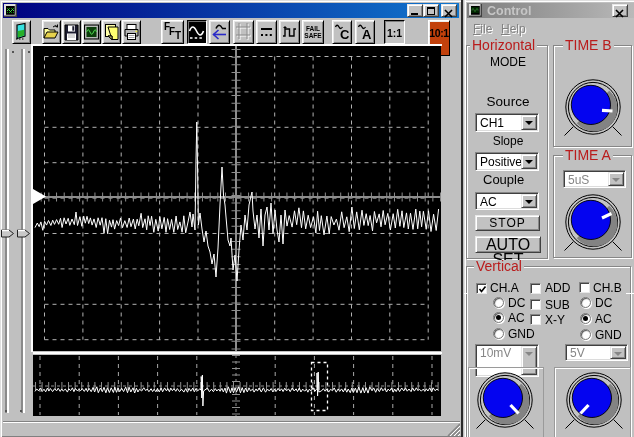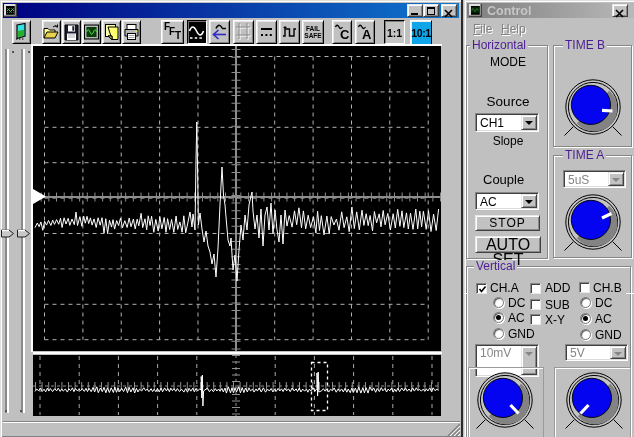--- a/index.html
+++ b/index.html
@@ -157,7 +157,7 @@
       </svg>
     </div>
 <div class="abs" style="left:384px;top:20px;width:21px;height:24px;border:1px solid;border-color:#000 #fff #fff #000;box-shadow:inset 1px 1px 0 #808080;background:#c4c4c4;font-weight:bold;font-size:10.5px;color:#000;text-align:center;line-height:24px">1:1</div>
-<div class="abs" style="left:410px;top:20px;width:22px;height:36px;border:1px solid;border-color:#fff #000 #000 #fff;box-shadow:inset 1px 1px 0 #eee;background:#0ea5e9;font-weight:bold;font-size:10.5px;color:#000;text-align:center;line-height:24px;letter-spacing:-0.4px">10:1</div>
+<div class="abs" style="left:428px;top:20px;width:22px;height:36px;border:1px solid;border-color:#fff #000 #000 #fff;box-shadow:inset 1px 1px 0 #eee;background:#c2410c;font-weight:bold;font-size:10.5px;color:#000;text-align:center;line-height:24px;letter-spacing:-0.4px">10:1</div>
 
 <div class="abs" style="left:5px;top:49px;width:4px;height:364px;border-left:2px solid #8a8a8a;border-right:2px solid #fff"></div>
 <div class="abs" style="left:21px;top:49px;width:4px;height:364px;border-left:2px solid #8a8a8a;border-right:2px solid #fff"></div>

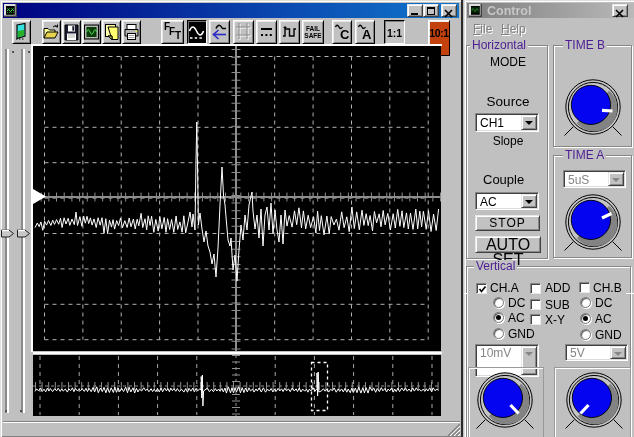--- a/index.html
+++ b/index.html
@@ -7,7 +7,7 @@
 .btn3d{border:1px solid;border-color:#e8e8e8 #404040 #404040 #e8e8e8;box-shadow:inset 1px 1px 0 #fff,inset -1px -1px 0 #888;background:#c2c2c2}
 .field{border:1px solid;border-color:#868686 #fff #fff #868686;box-shadow:inset 1px 1px 0 #404040,inset -1px -1px 0 #dcdcdc;background:#fff}
 .grp{border:1px solid #868686;box-shadow:inset 1px 1px 0 #fff,1px 1px 0 #fff}
-.glabel{position:absolute;top:-7px;background:#c0c0c0;padding:0 2px;font-size:12px;color:#4c1d95;line-height:13px}
+.glabel{position:absolute;top:-7px;background:#c0c0c0;padding:0 2px;font-size:14px;color:#b91c1c;line-height:13px}
 .ddarrow{position:absolute;right:1px;top:1px;bottom:1px;width:16px;border:1px solid;border-color:#e8e8e8 #404040 #404040 #e8e8e8;box-shadow:inset 1px 1px 0 #fff,inset -1px -1px 0 #888;background:#c2c2c2}
 .ddarrow:after{content:"";position:absolute;left:3px;top:5px;border:4px solid transparent;border-top:4px solid #000}
 .ddarrow.dis:after{border-top-color:#868686}

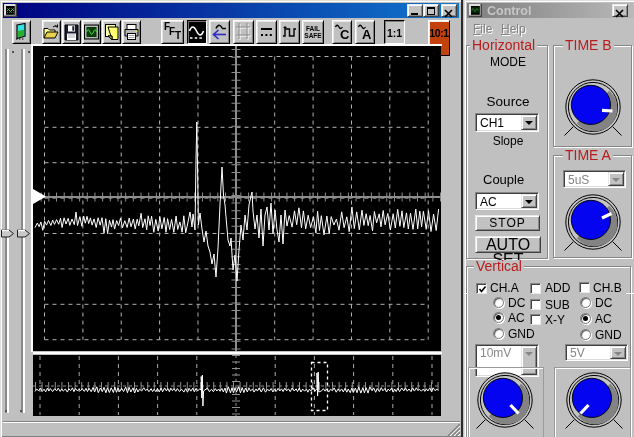--- a/index.html
+++ b/index.html
@@ -265,6 +265,10 @@
         <div class="ddarrow"></div>
       </div>
   <div class="lbl" style="left:0;width:82px;top:89px;text-align:center">Slope</div>
+  <div class="field abs" style="left:8px;top:106px;width:64px;height:19px">
+        <div class="lbl" style="left:4px;top:3px">Positive</div>
+        <div class="ddarrow"></div>
+      </div>
   <div class="lbl" style="left:16px;width:82px;top:128px;text-align:left;font-size:13px">Couple</div>
   <div class="field abs" style="left:8px;top:146px;width:64px;height:18px">
         <div class="lbl" style="left:4px;top:3px">AC</div>

